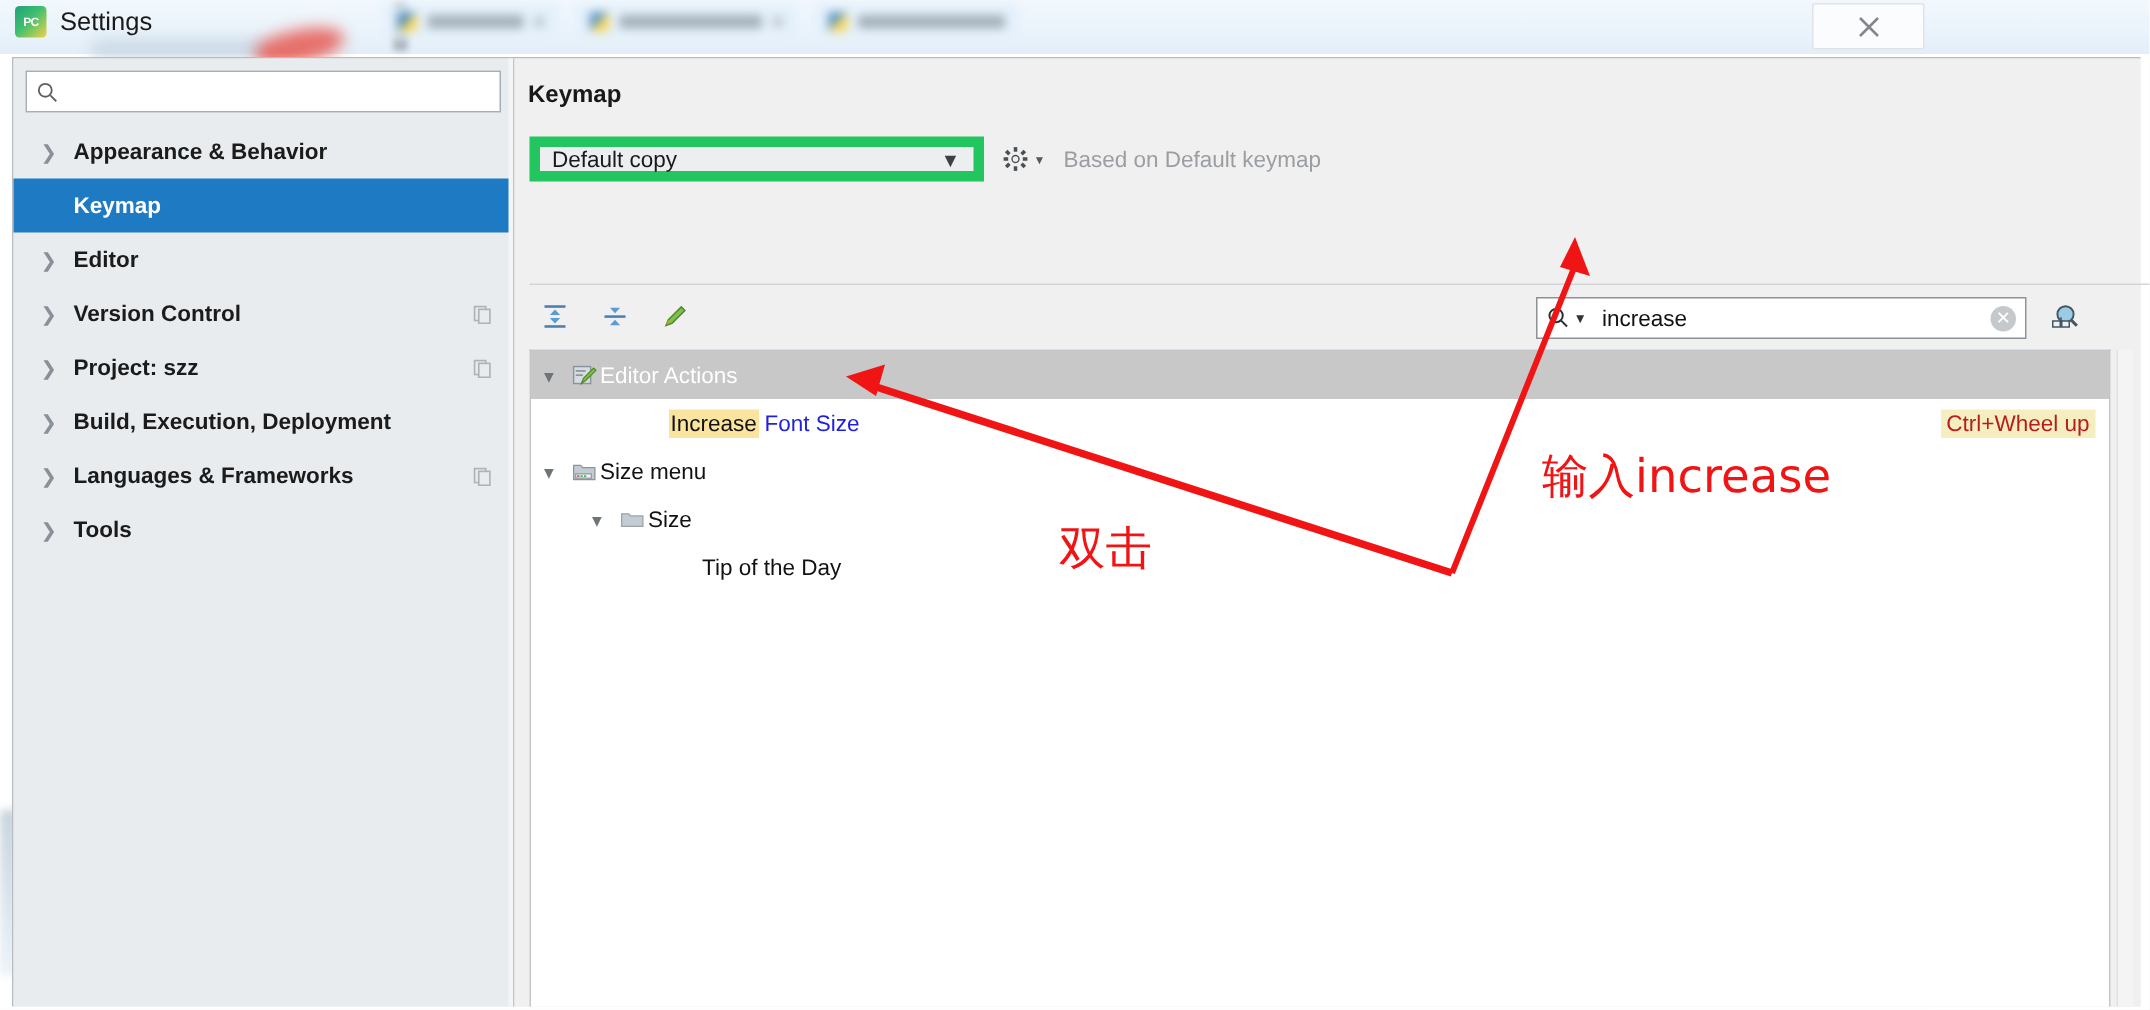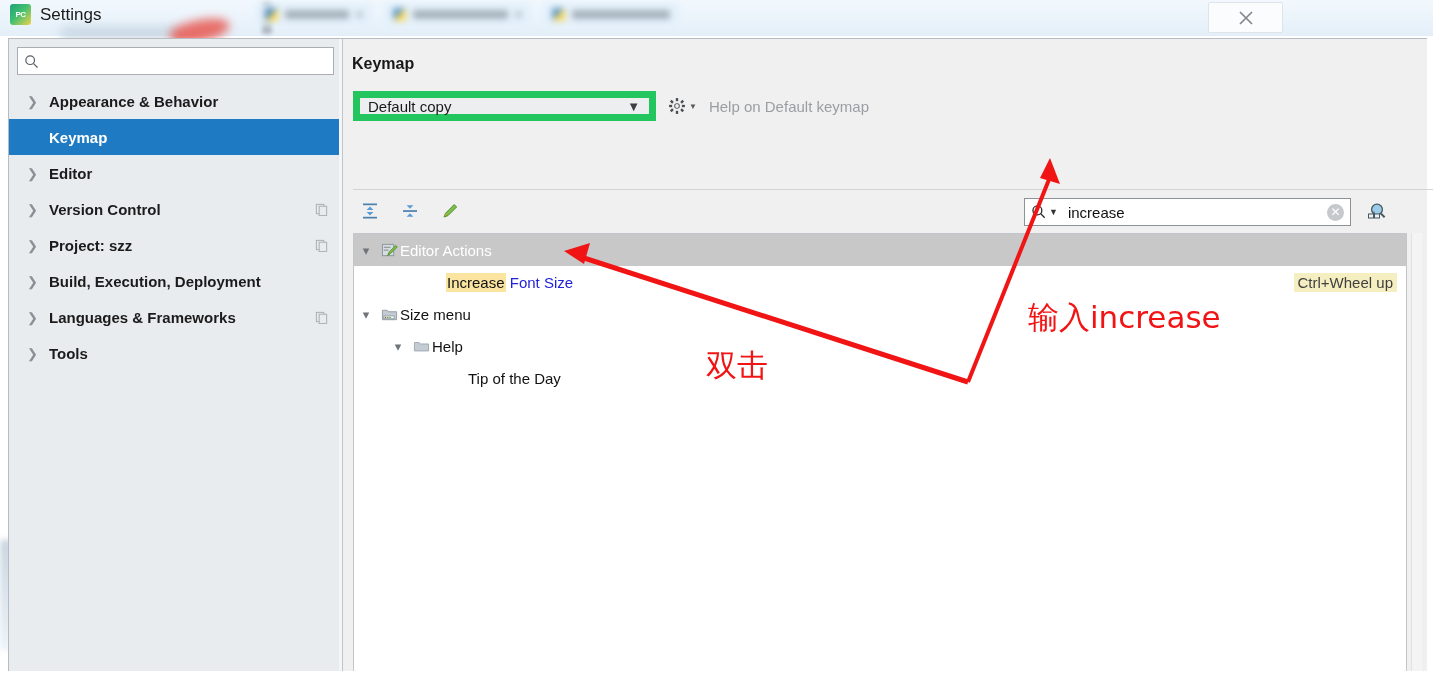--- a/index.html
+++ b/index.html
@@ -282,7 +282,7 @@
           </svg>
           <span class="caret">▼</span>
         </div>
-        <div class="based">Help on Default keymap</div>
+        <div class="based">Based on Default keymap</div>
       </div>
 
       <div class="hsep"></div>

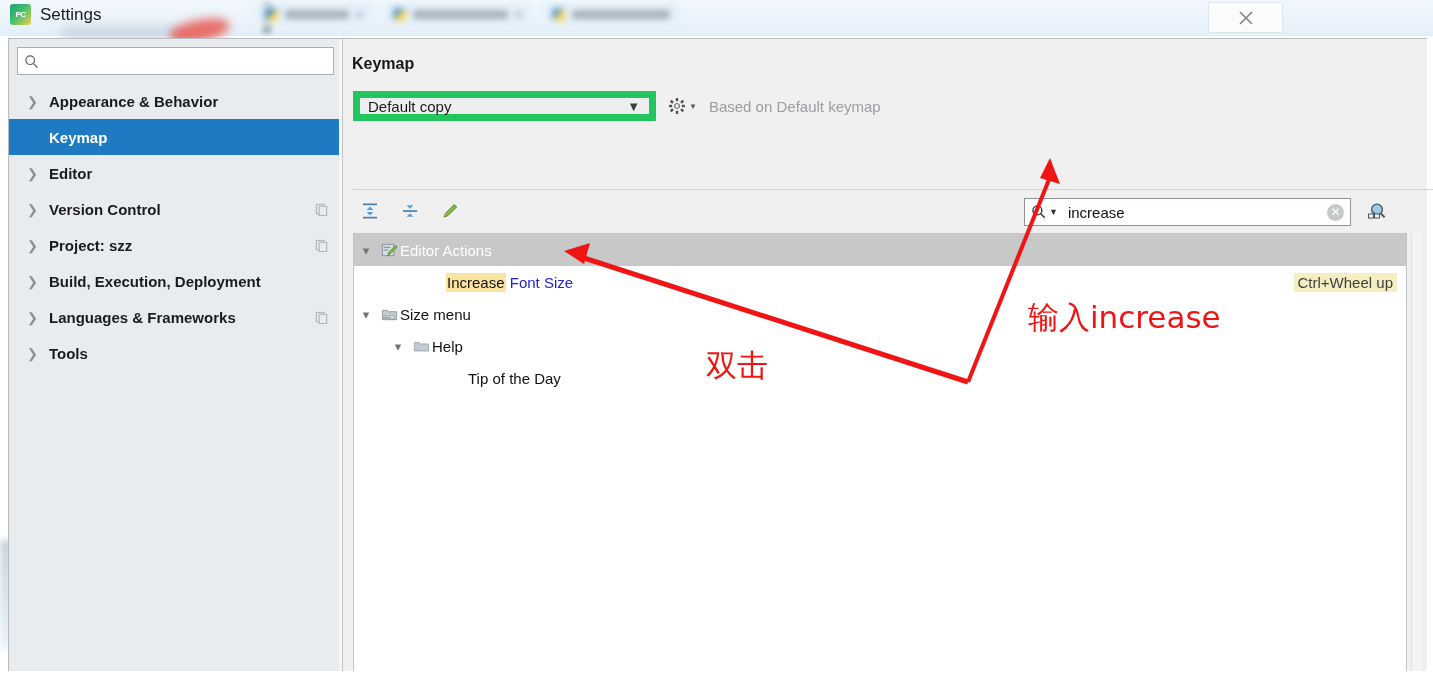--- a/index.html
+++ b/index.html
@@ -139,7 +139,7 @@
   .hl-match { background: #fbe3a0; color: #121212; padding: 1px 1px; }
   .blue-text { color: #2222dd; text-align: center; }
   .shortcut-badge {
-    position: absolute; right: 9px; background: #f5eec0; color: #404040;
+    position: absolute; right: 9px; background: #f5eec0; color: #b91c1c;
     font-size: 15px; padding: 1px 4px; white-space: nowrap;
   }
 

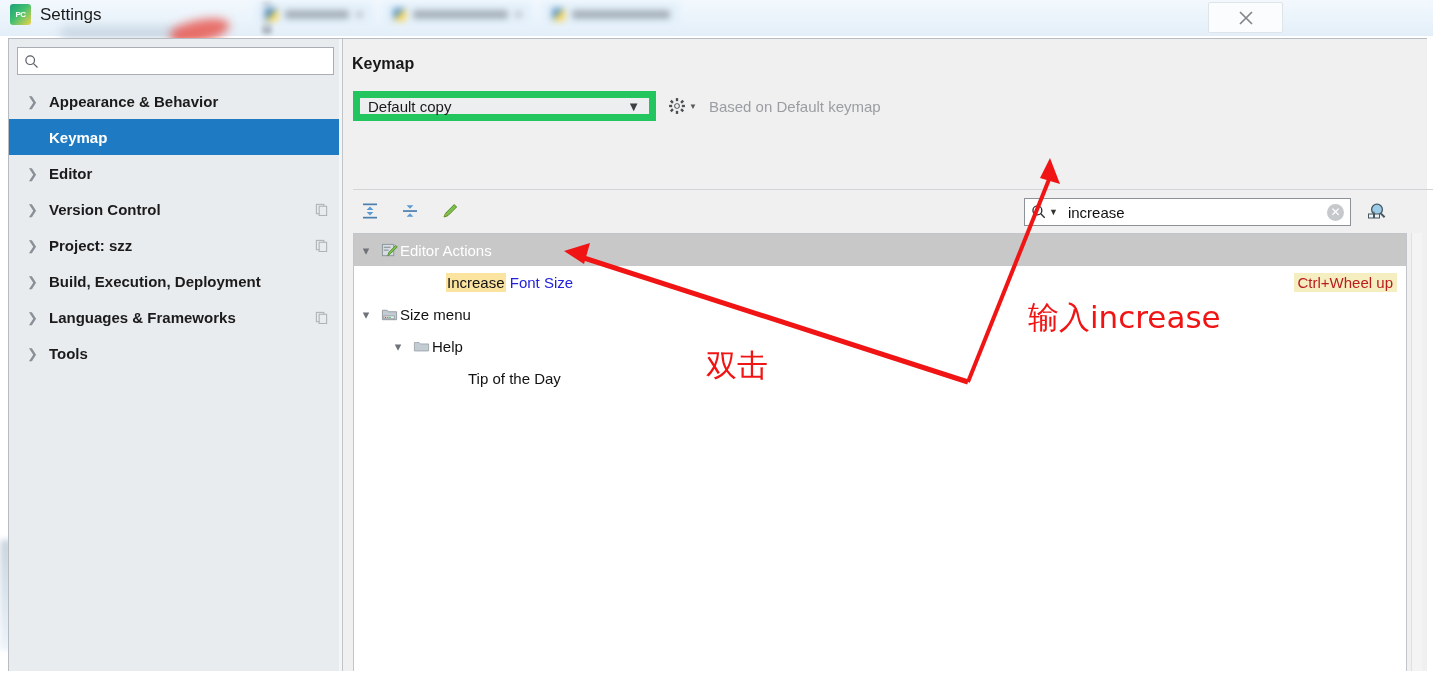--- a/index.html
+++ b/index.html
@@ -372,7 +372,7 @@
               <path d="M1.5 4.8 h5 l1.4 1.5 h8.6 v7.4 h-15 z" fill="#c3ccd3" stroke="#9aa3aa" stroke-width=".9"></path>
             </svg>
           </span>
-          <span class="at-label">Help</span>
+          <span class="at-label">Size</span>
         </div>
 
         <div class="at-row" style="padding-left:114px">

